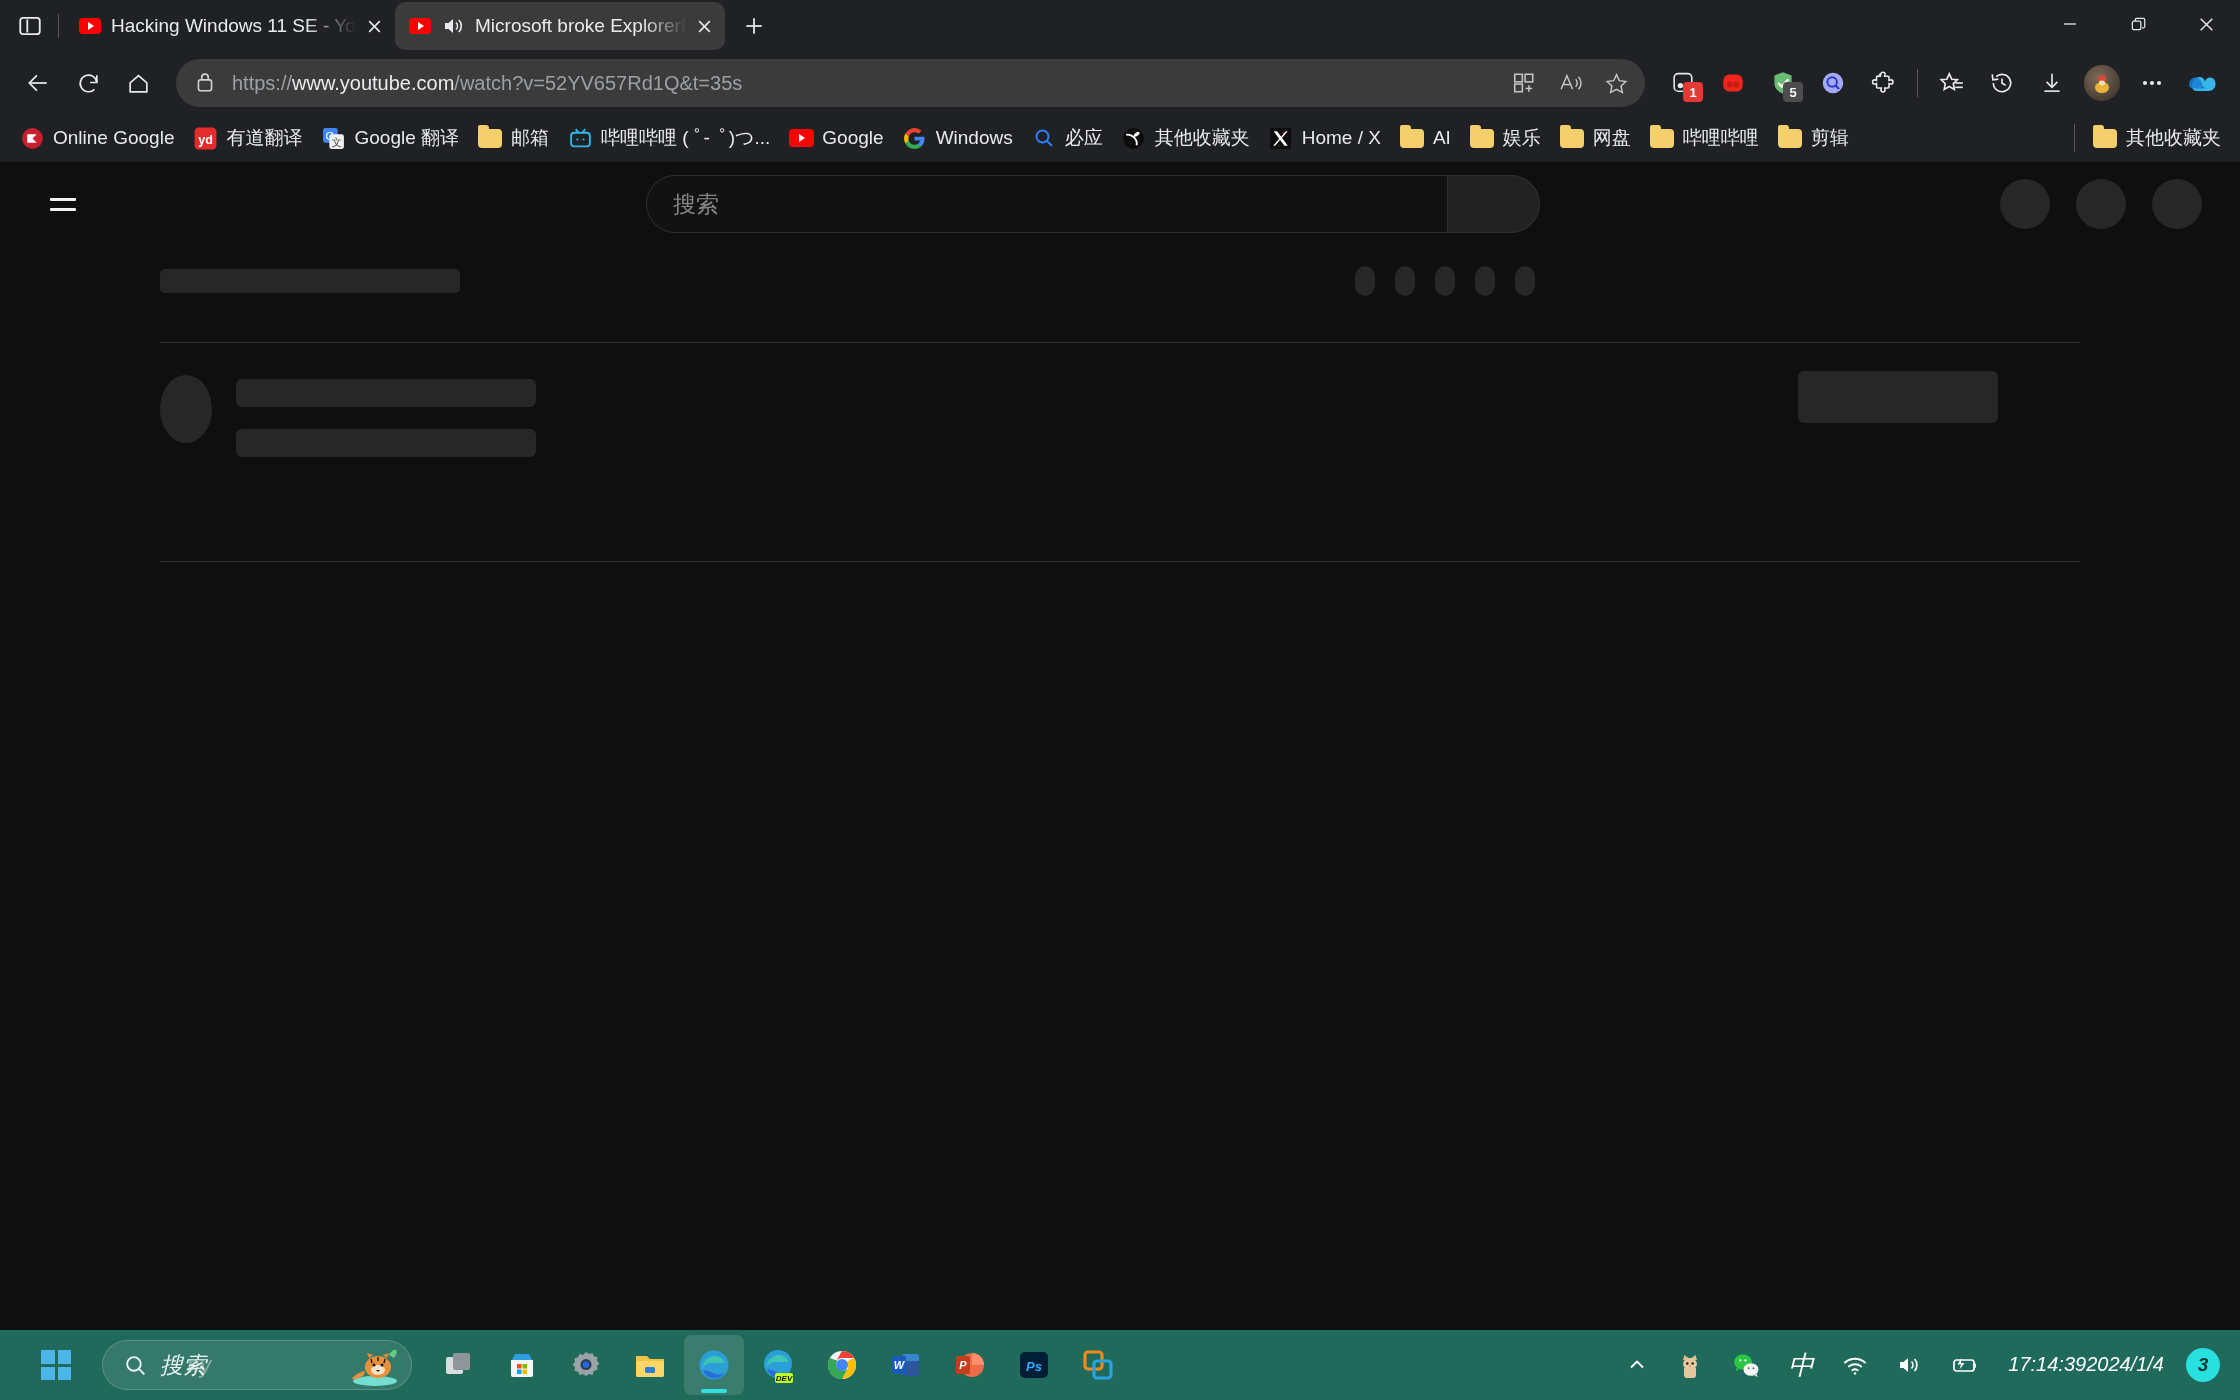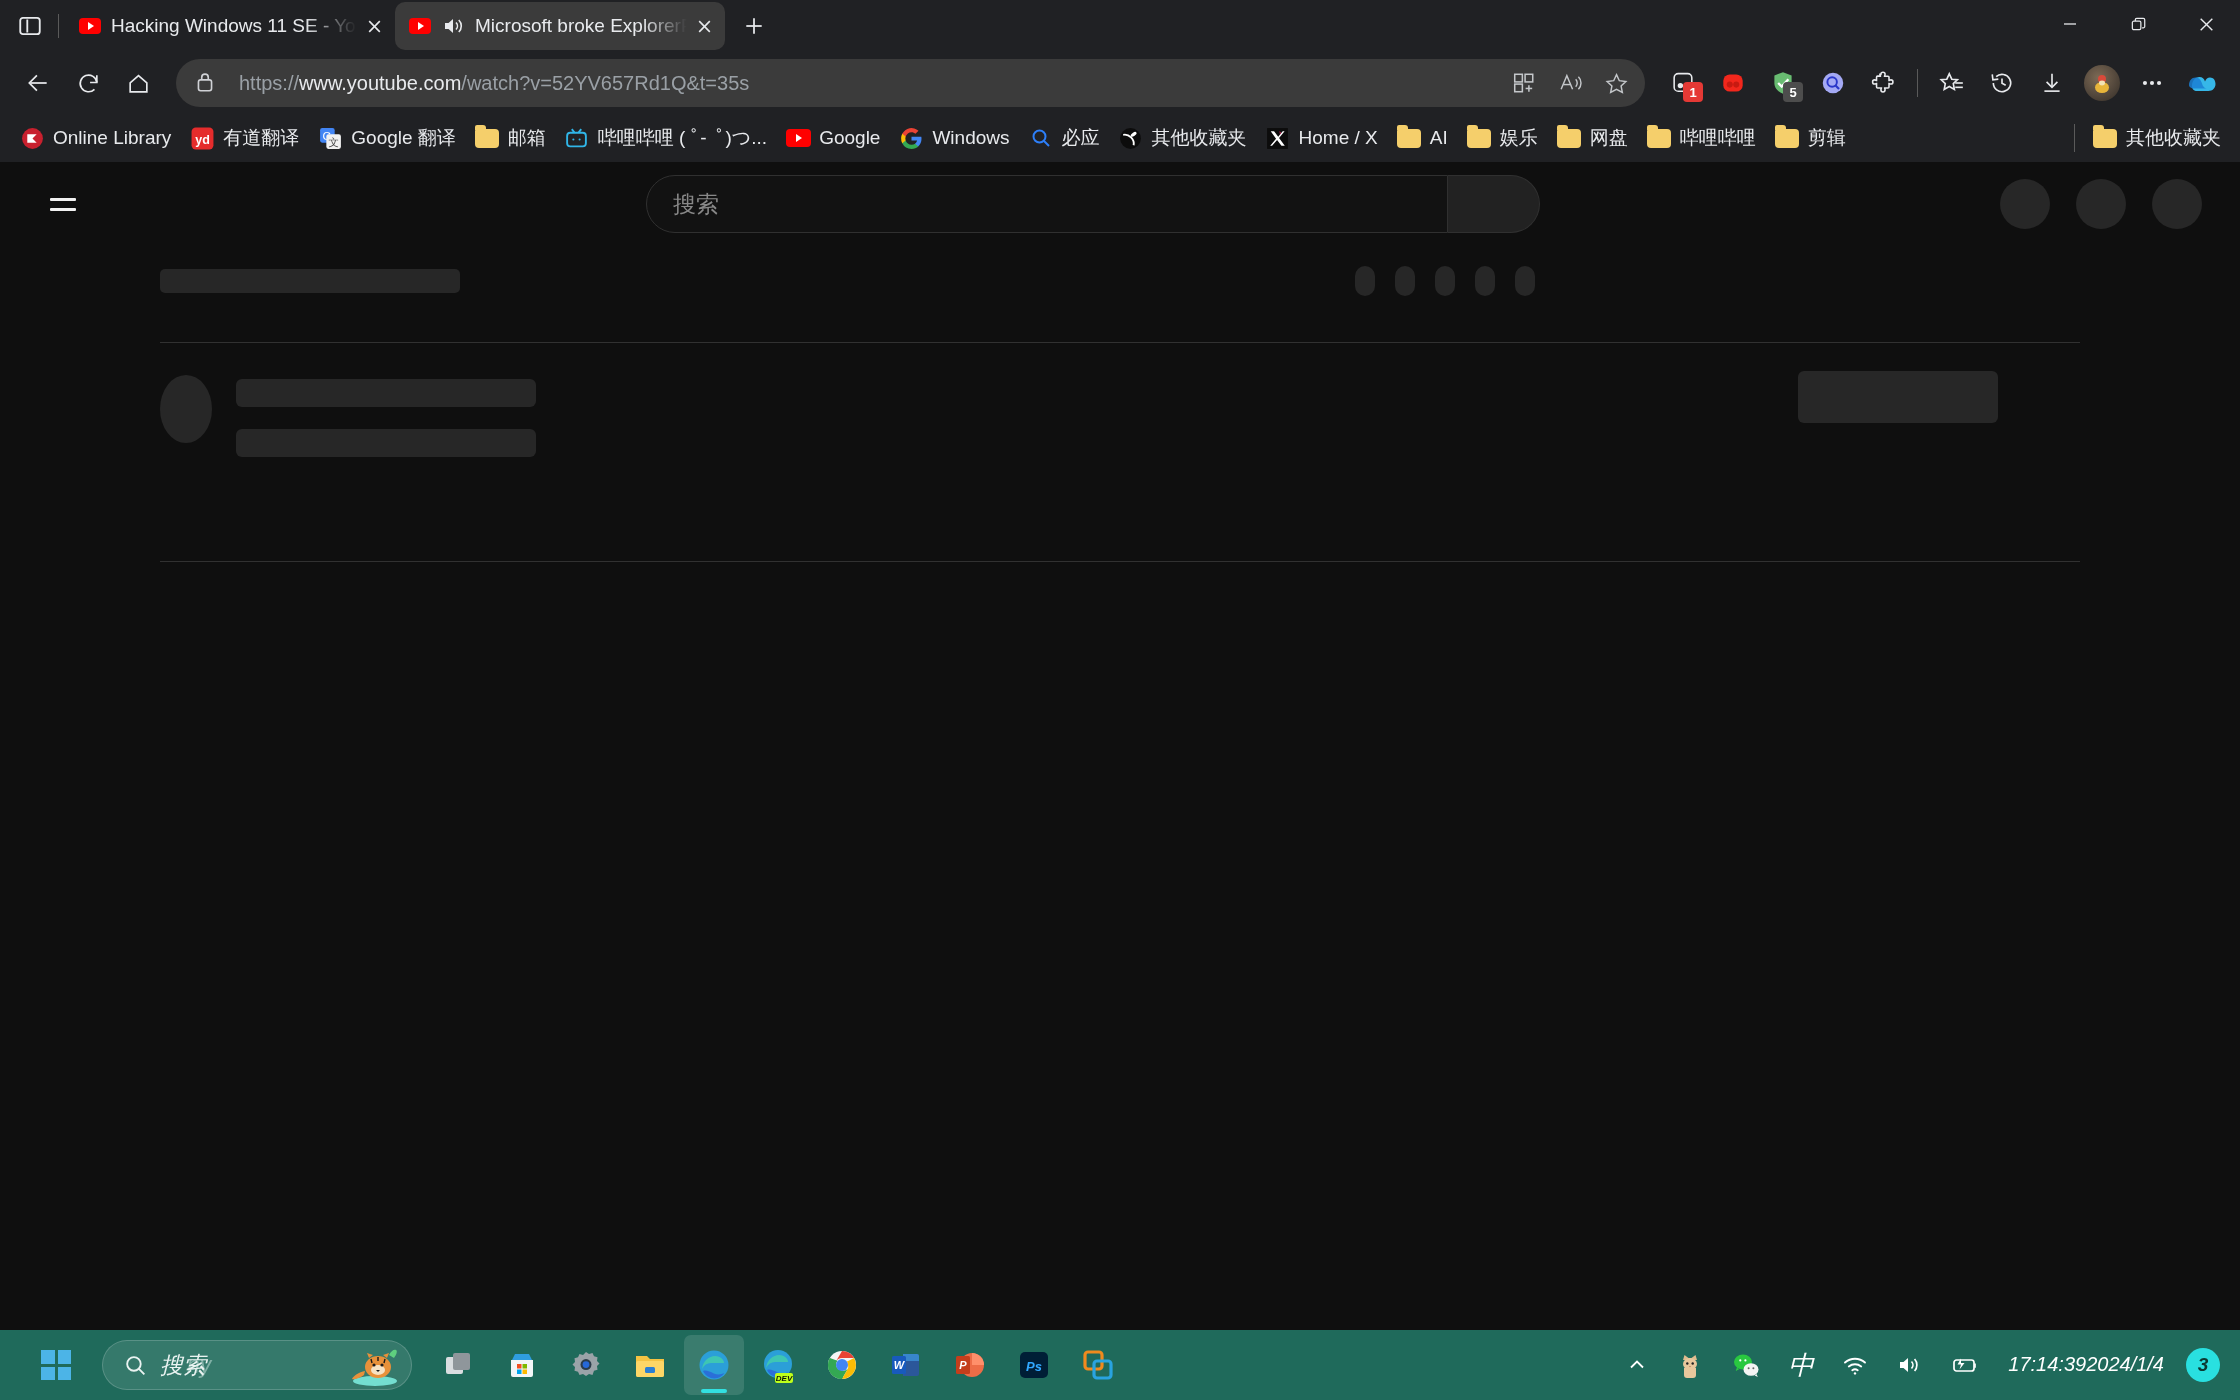--- a/index.html
+++ b/index.html
@@ -124,7 +124,6 @@
     margin: 0 12px;
     padding: 0 6px 0 18px;
     min-width: 0;
-    gap: 7px;
   }
   .omnibox-lock { width: 26px; height: 26px; flex-shrink: 0; margin-right: 12px; }
   .omnibox-url {

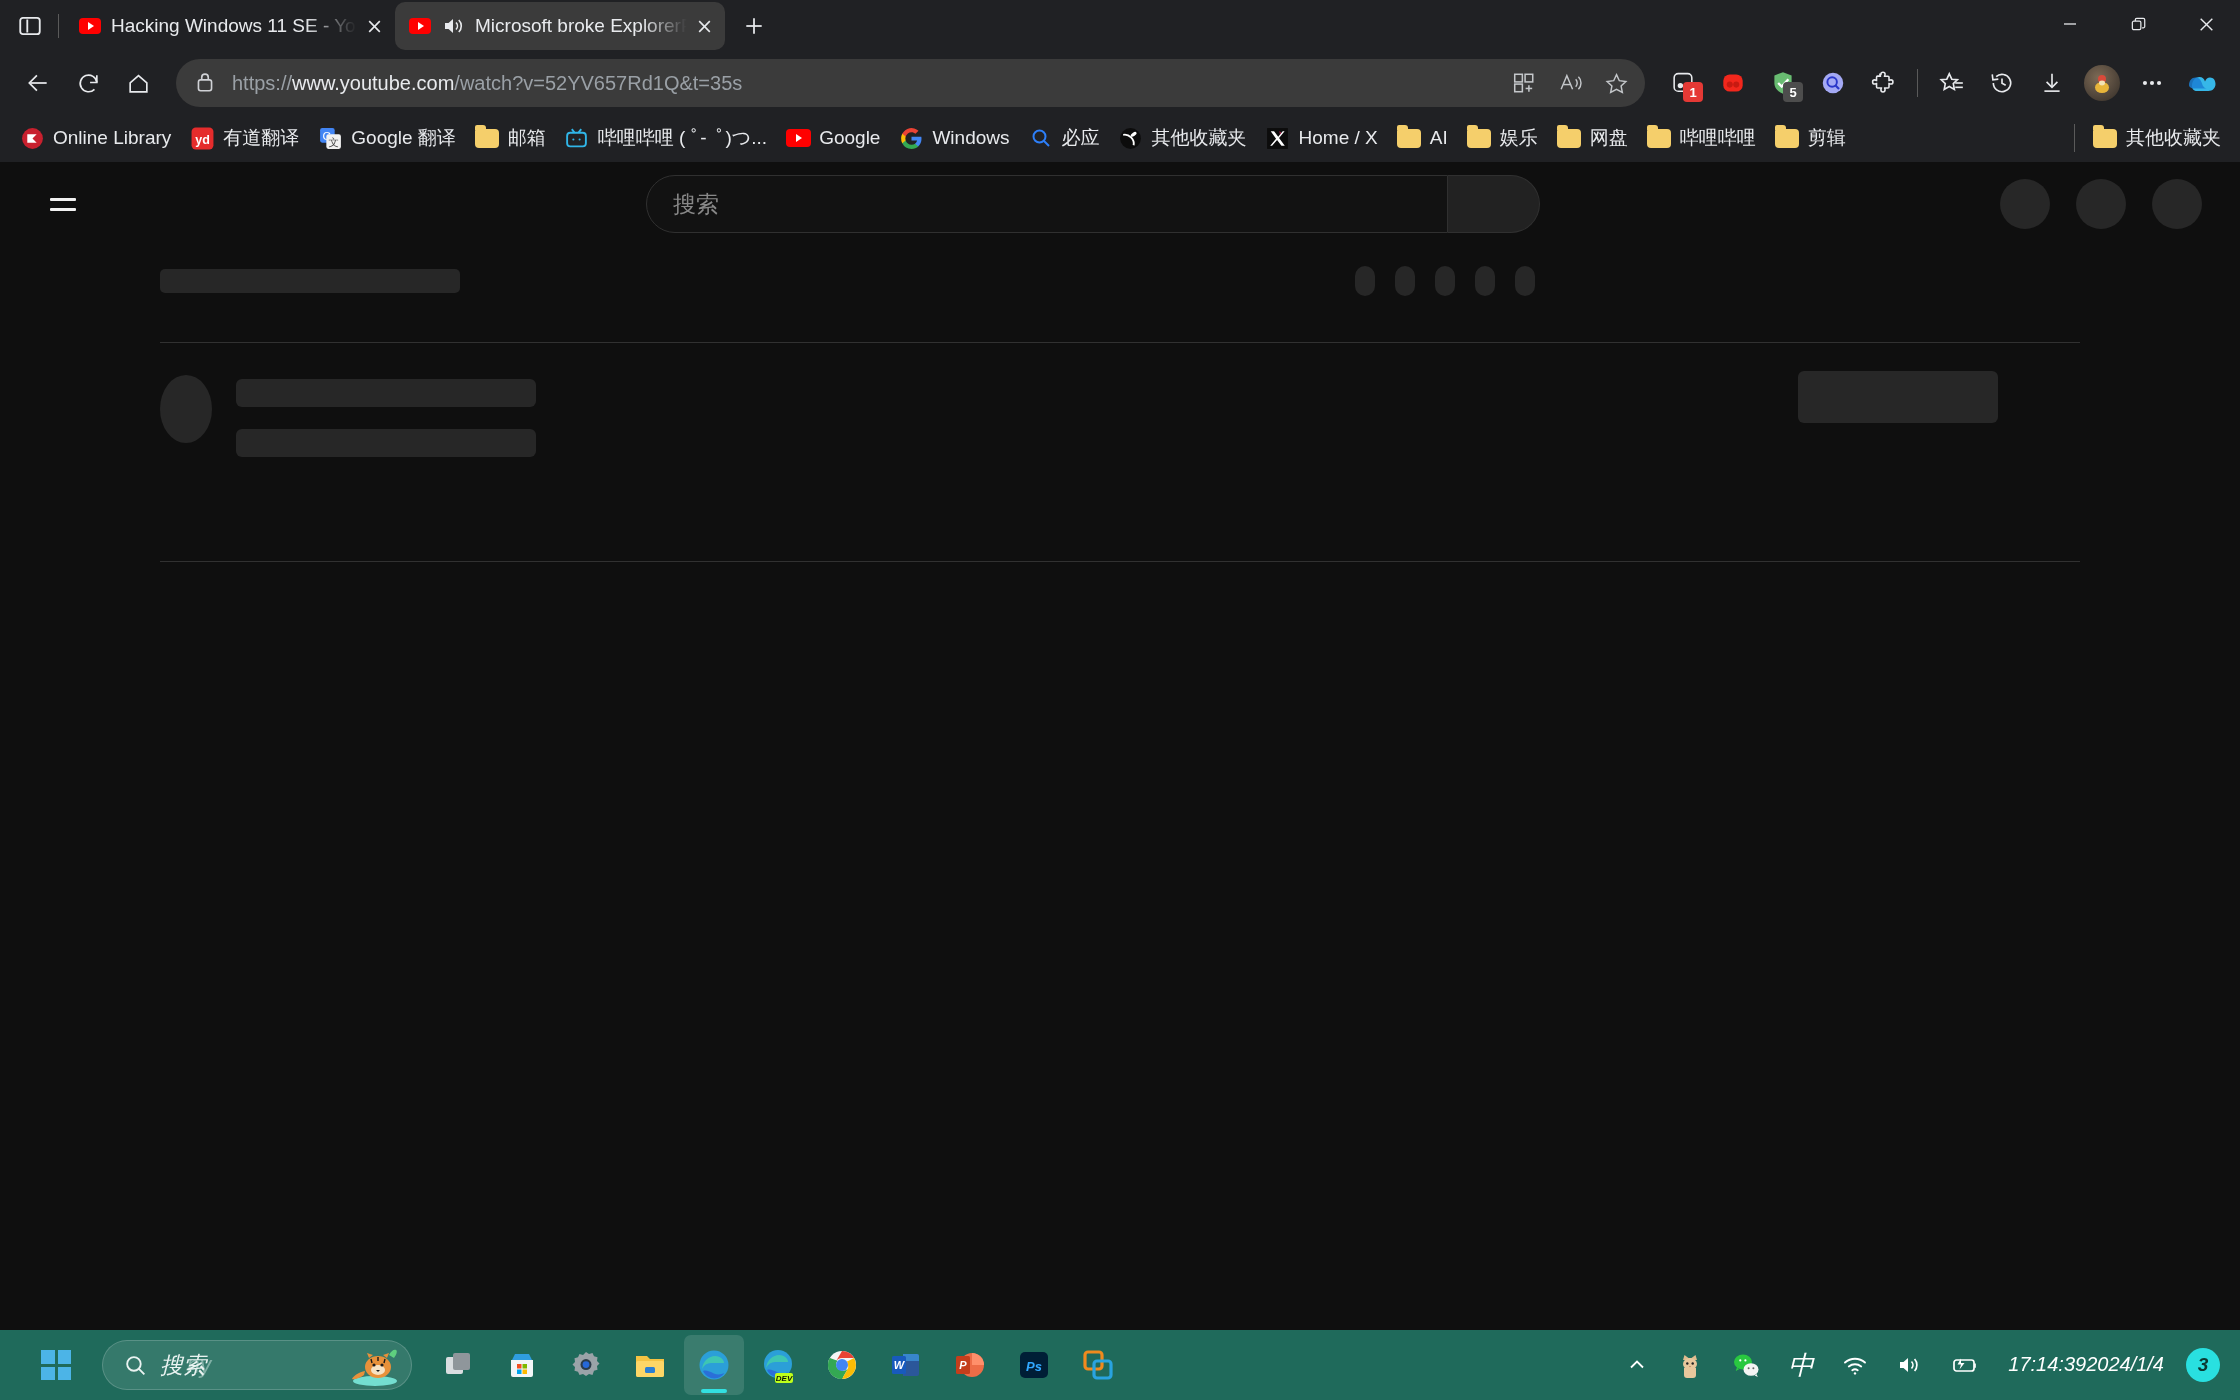--- a/index.html
+++ b/index.html
@@ -632,7 +632,7 @@
             <path d="M7 8h9l-4 4 4 4H7z" fill="#fff"></path>
           </svg>
       </span>
-      <span class="bm-label">Online Library</span>
+      <span class="bm-label">Online Google</span>
     </div>
 
     <div class="bm">

